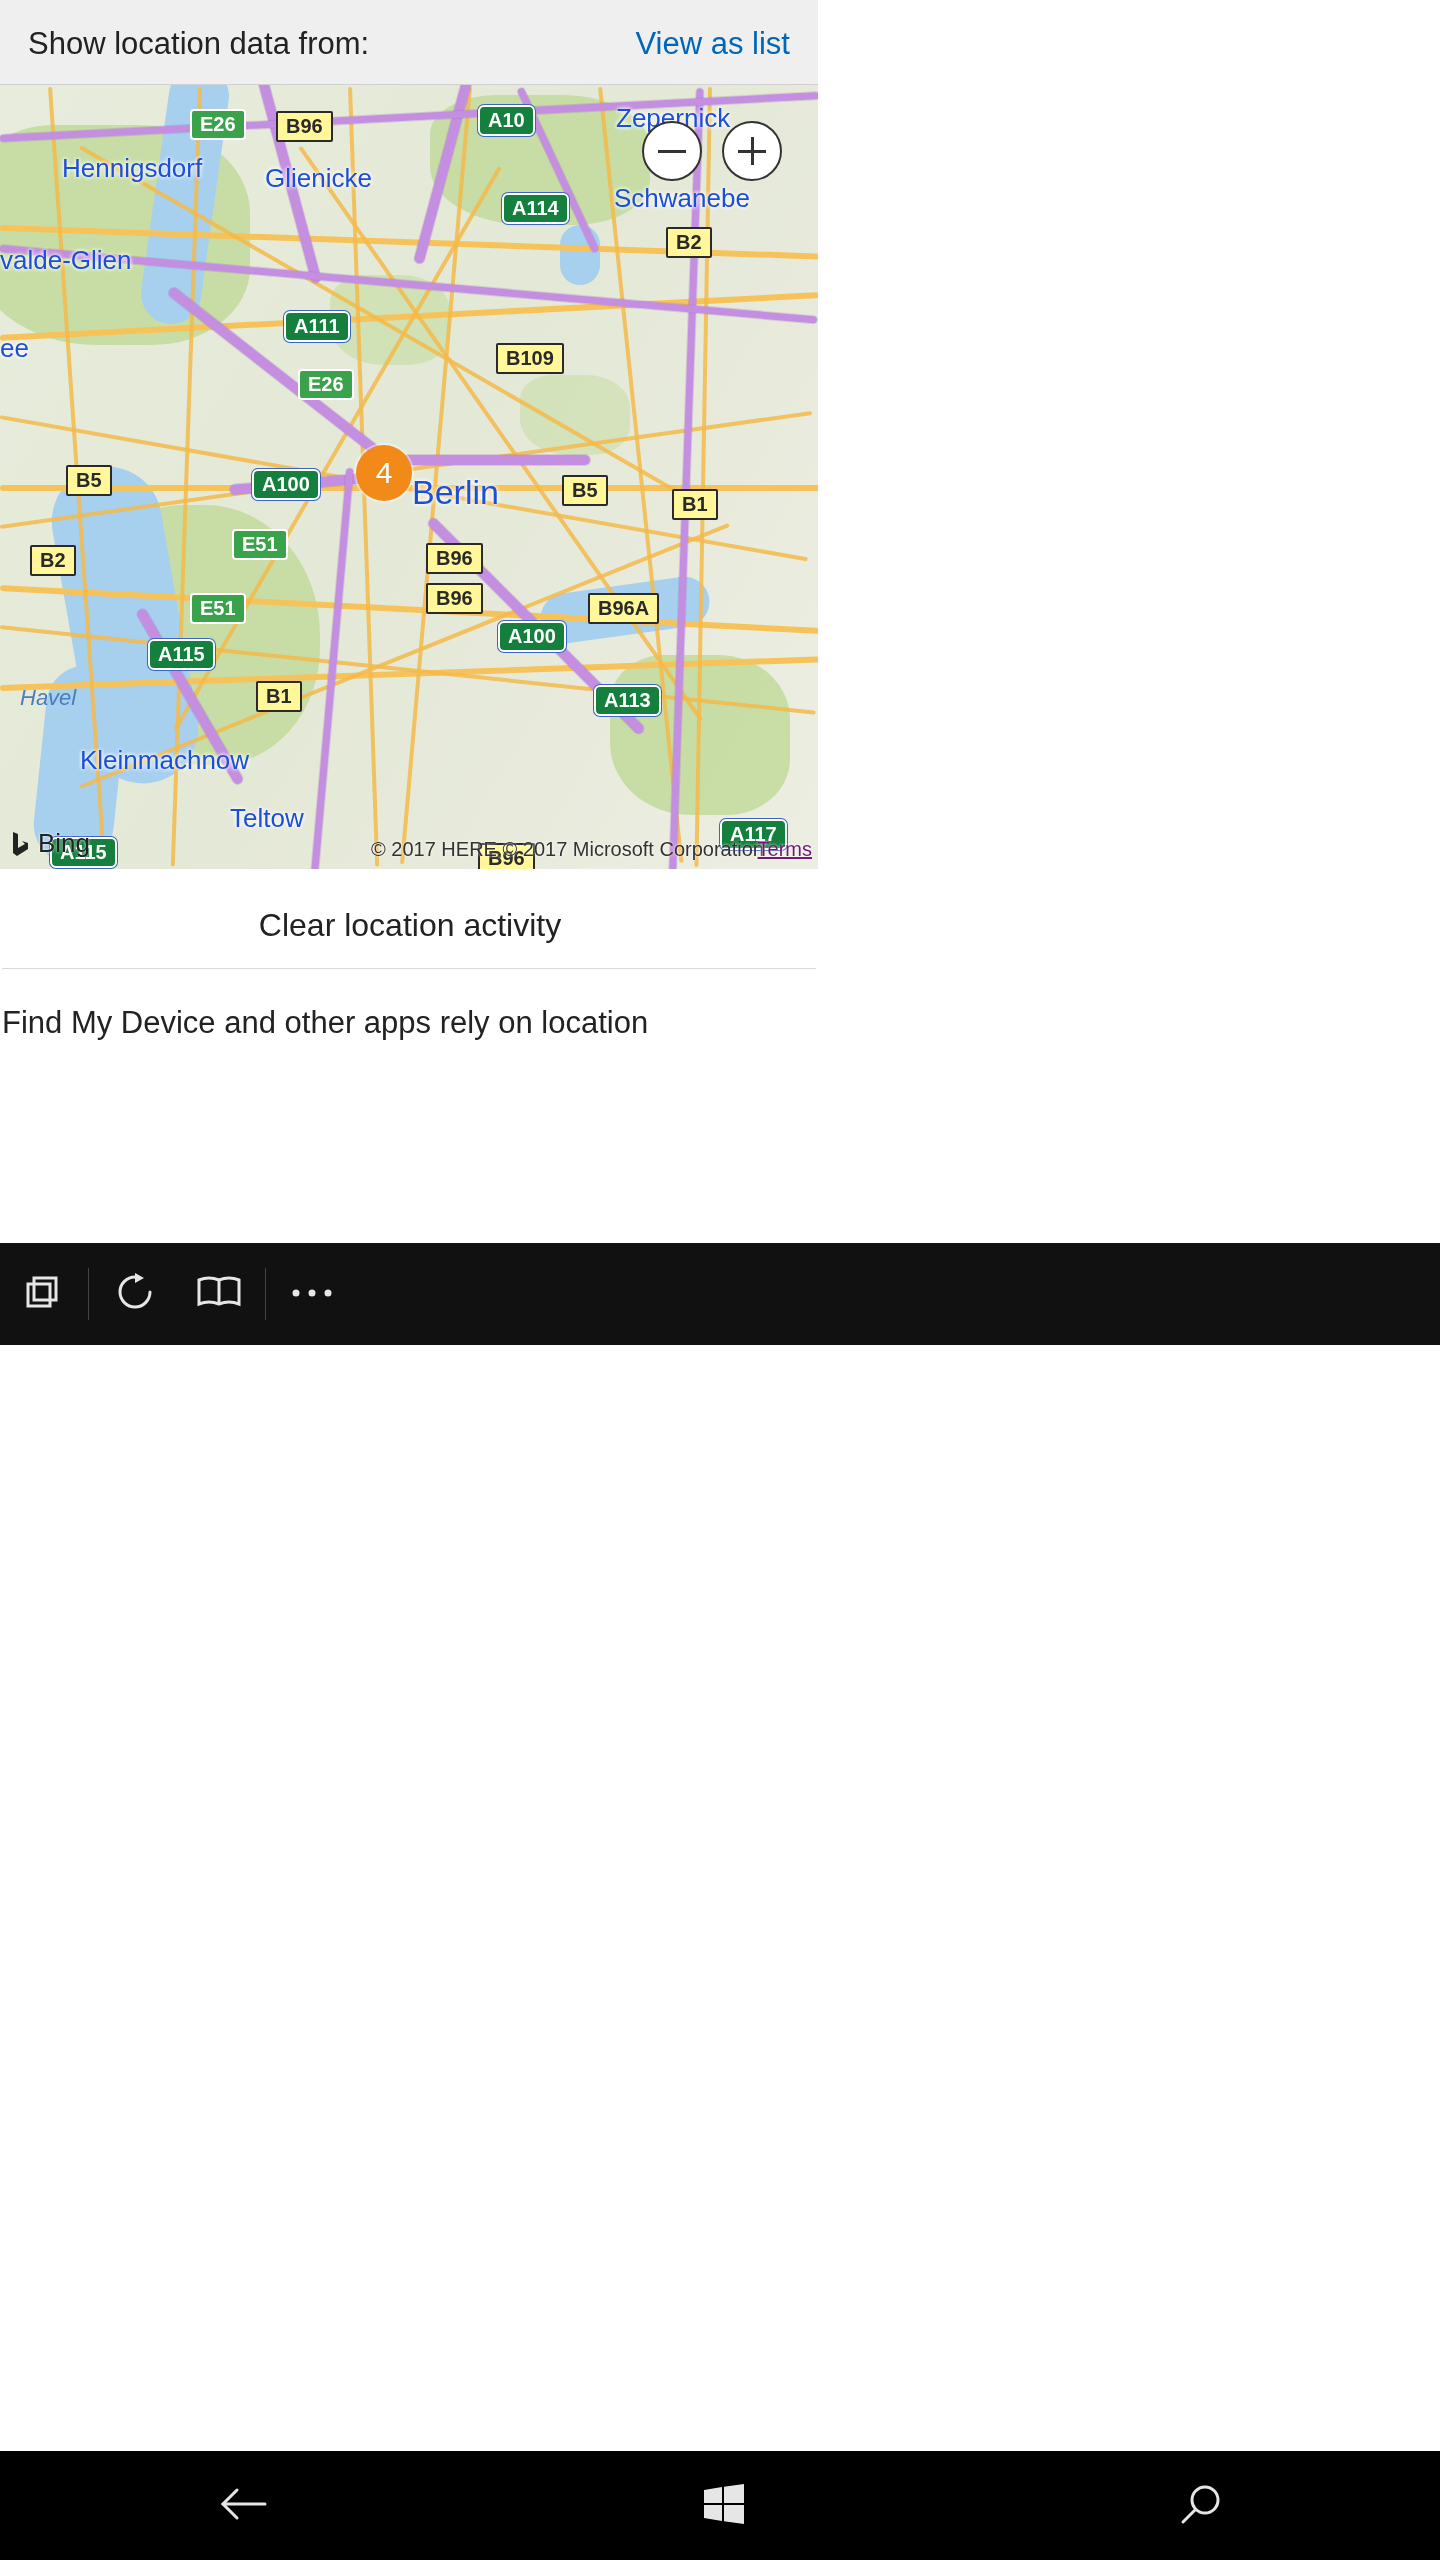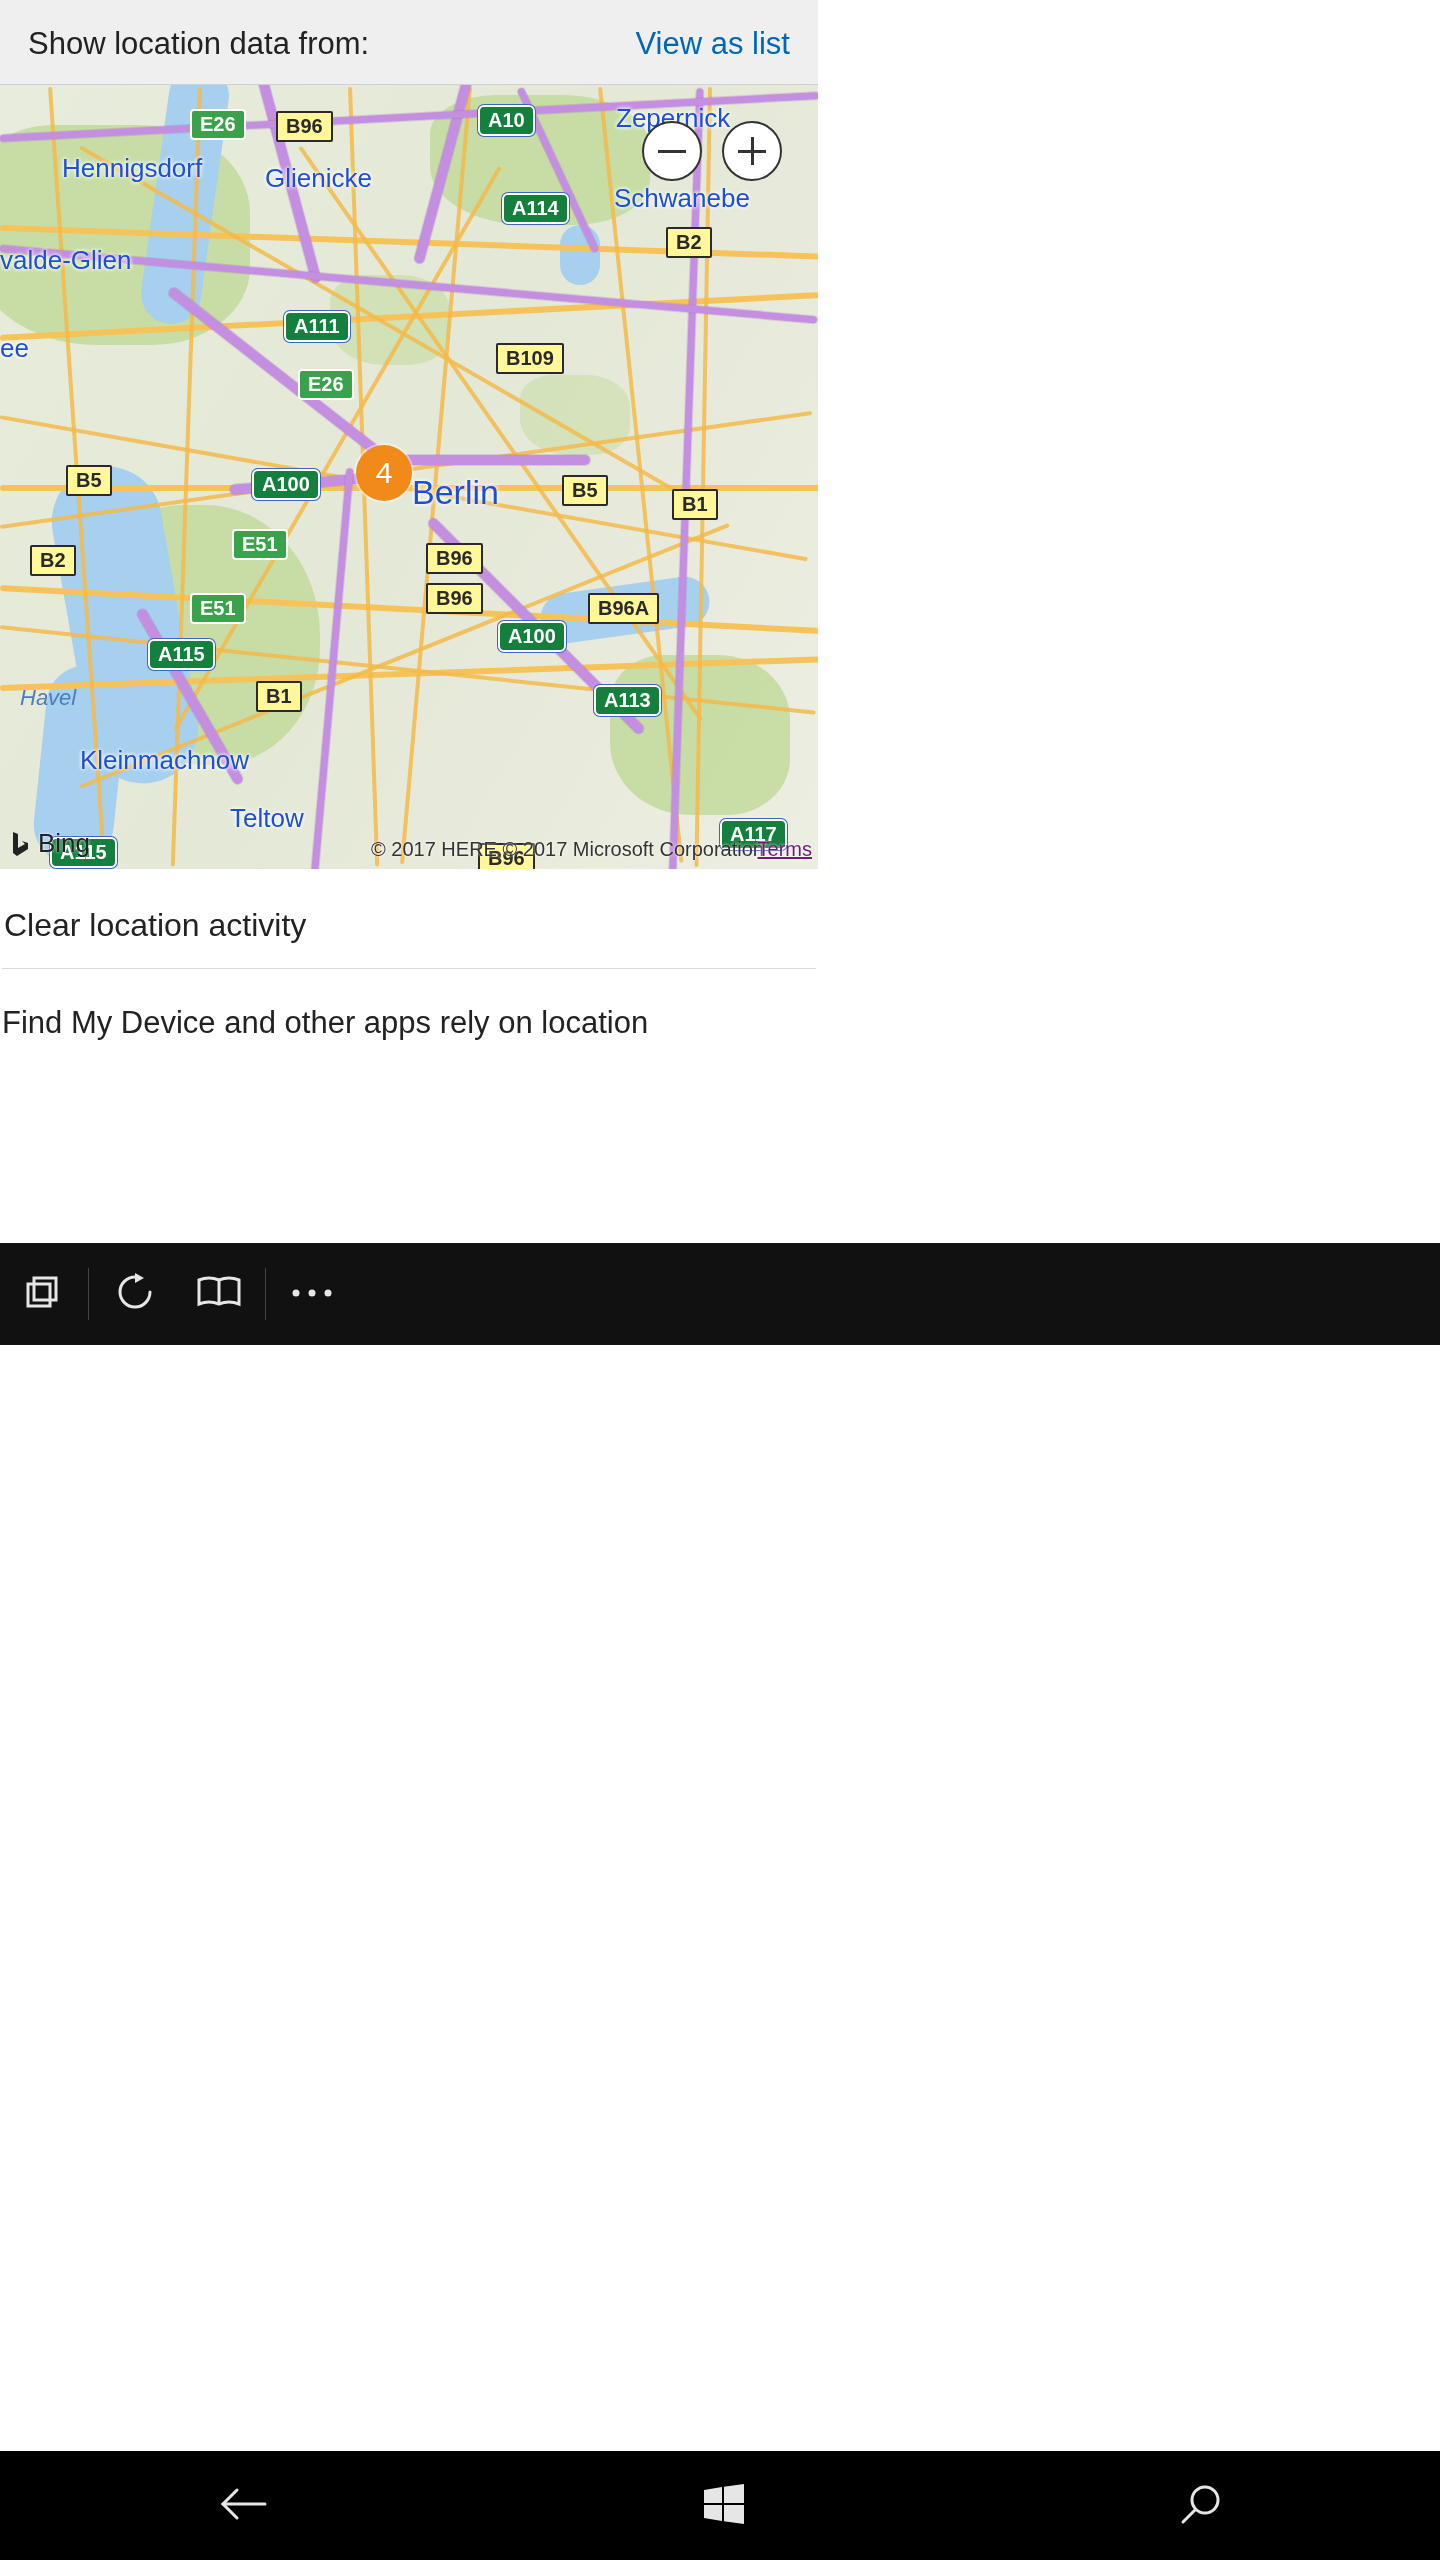--- a/index.html
+++ b/index.html
@@ -89,6 +89,7 @@
     font-size: 32px;
     color:#222;
     border-bottom:1px solid #d9d9d9;
+    text-align:center;
   }
   .clear-row-inner{padding-left:2px;}
   .info-row { padding: 36px 2px 8px 2px; font-size:31px; color:#222;}

